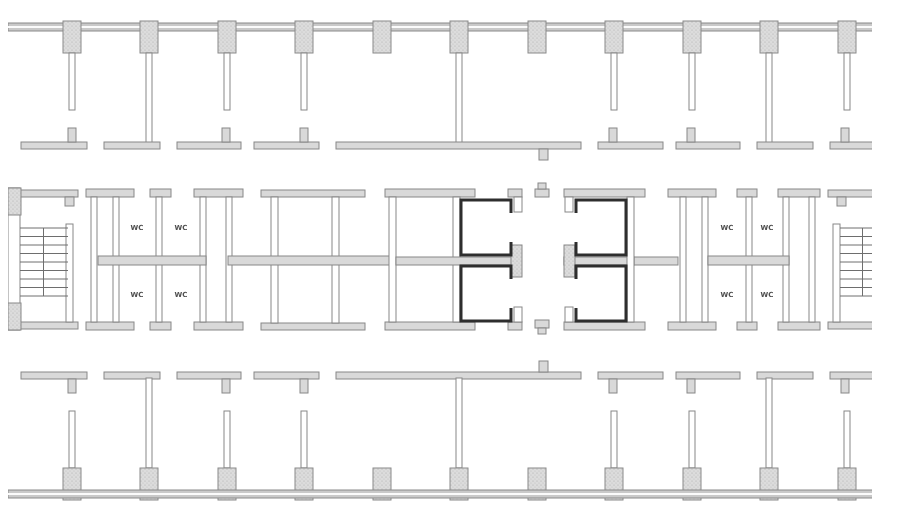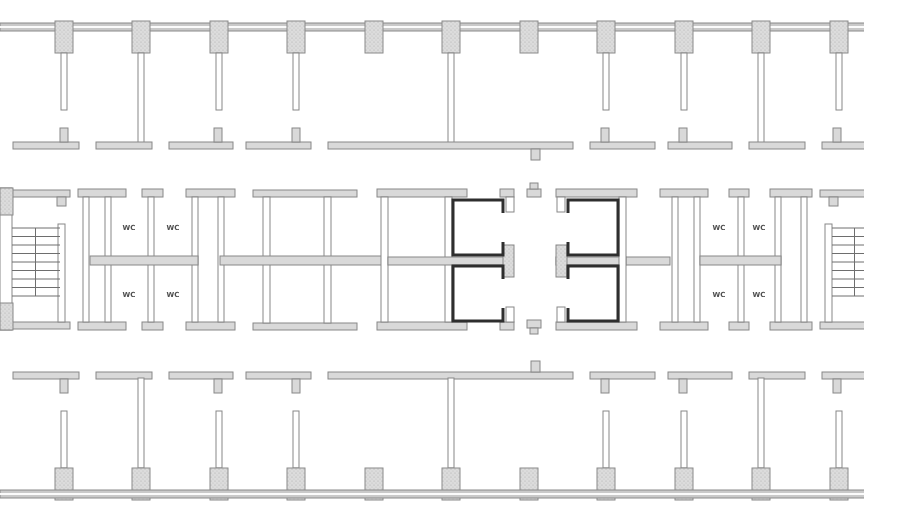--- a/index.html
+++ b/index.html
@@ -4,7 +4,7 @@
 <style>
   html,body { margin:0; padding:0; background:#ffffff; }
   .stage { width:864px; height:530px; background:#ffffff; position:relative; overflow:hidden;
-           font-family:"DejaVu Sans", sans-serif; }
+           font-family:"DejaVu Sans", sans-serif;margin-left:8px; }
   svg { display:block; }
   .facade { fill:#c9c9c9; stroke:#8a8a8a; stroke-width:1; }
   .facline { stroke:#fbfbfb; stroke-width:2; }

